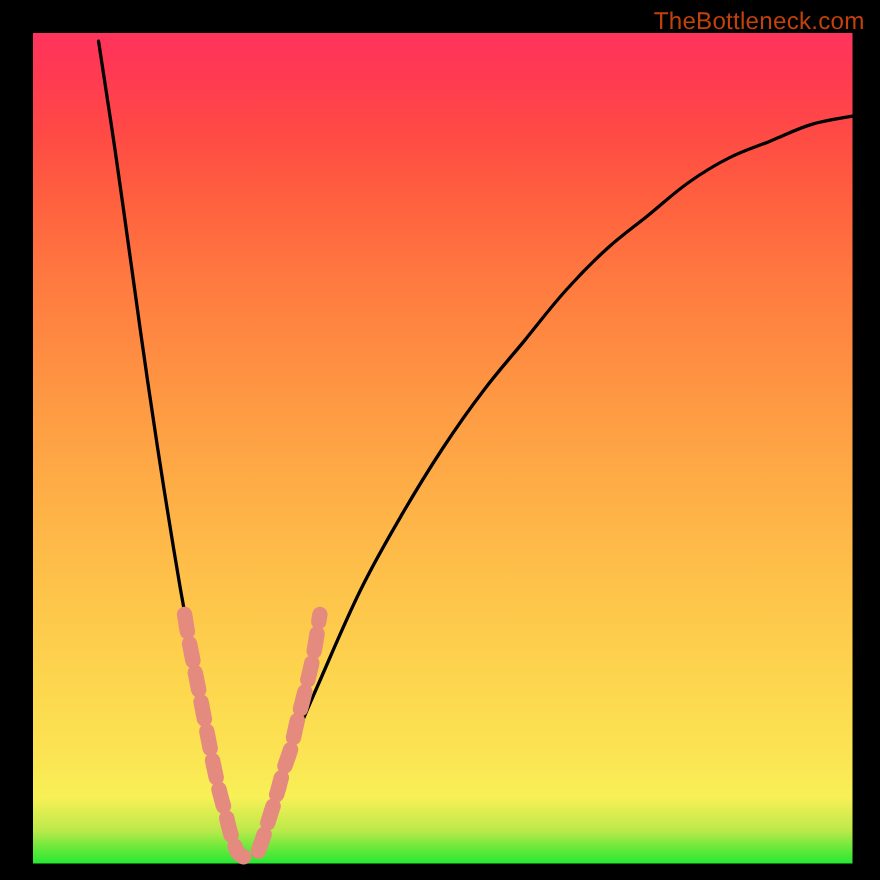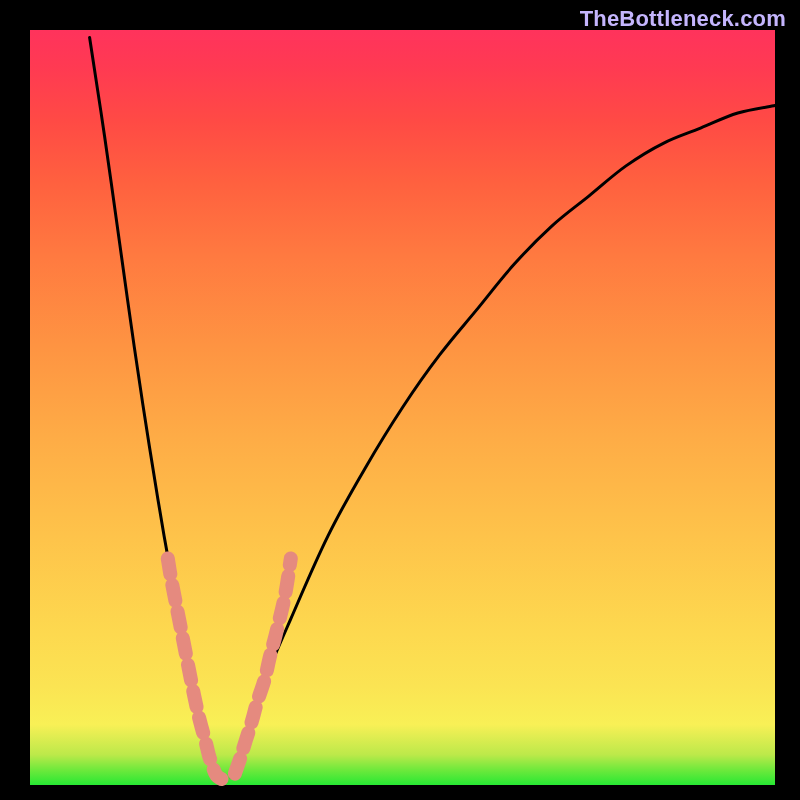--- a/index.html
+++ b/index.html
@@ -47,9 +47,9 @@
     position: absolute;
     top: 6px;
     right: 14px;
-    color: #c4b5fd;
+    color: #c2410c;
     font-size: 22px;
-    font-weight: 700;
+    font-weight: 400;
     letter-spacing: 0.2px;
     user-select: none;
   }

